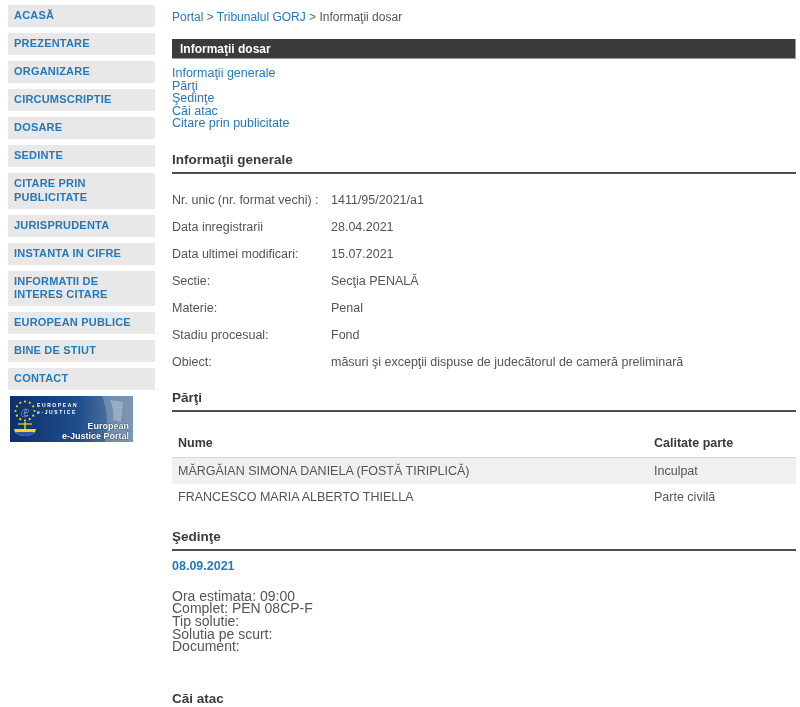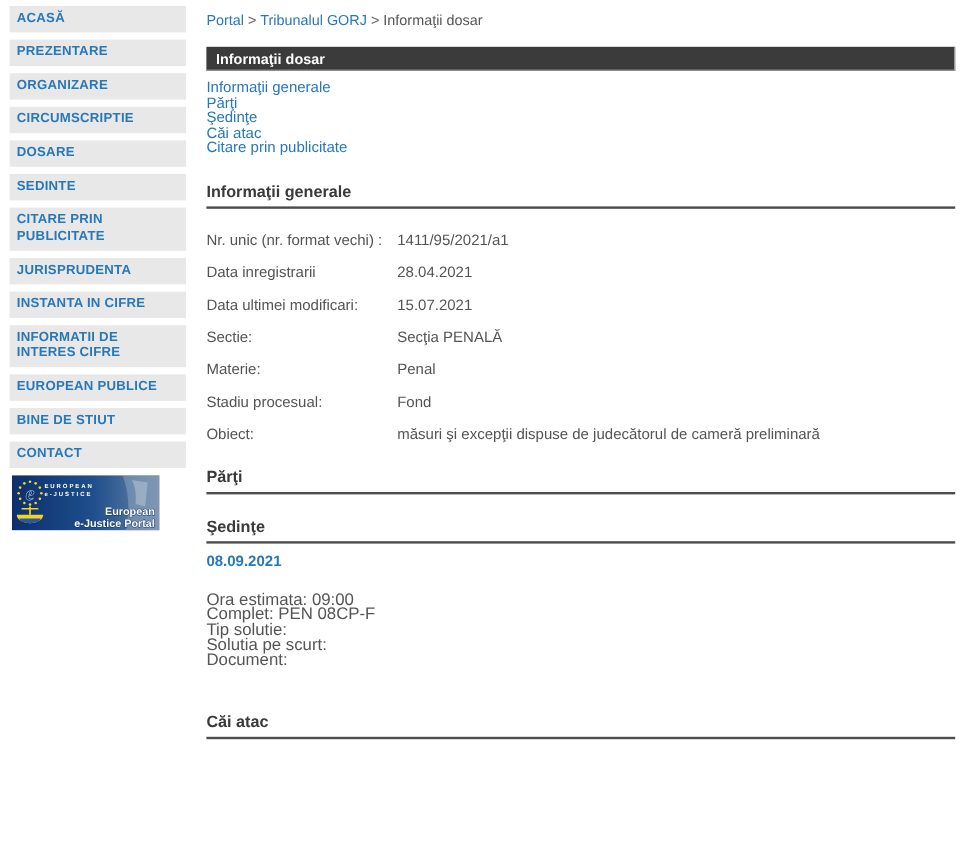--- a/index.html
+++ b/index.html
@@ -90,7 +90,7 @@
         <a class="side-item" href="#">CITARE PRIN PUBLICITATE</a>
         <a class="side-item" href="#">JURISPRUDENTA</a>
         <a class="side-item" href="#">INSTANTA IN CIFRE</a>
-        <a class="side-item" href="#">INFORMATII DE INTERES CIFRE</a>
+        <a class="side-item" href="#">INFORMATII DE INTERES CITARE</a>
         <a class="side-item" href="#">EUROPEAN PUBLICE</a>
         <a class="side-item" href="#">BINE DE STIUT</a>
         <a class="side-item" href="#">CONTACT</a>

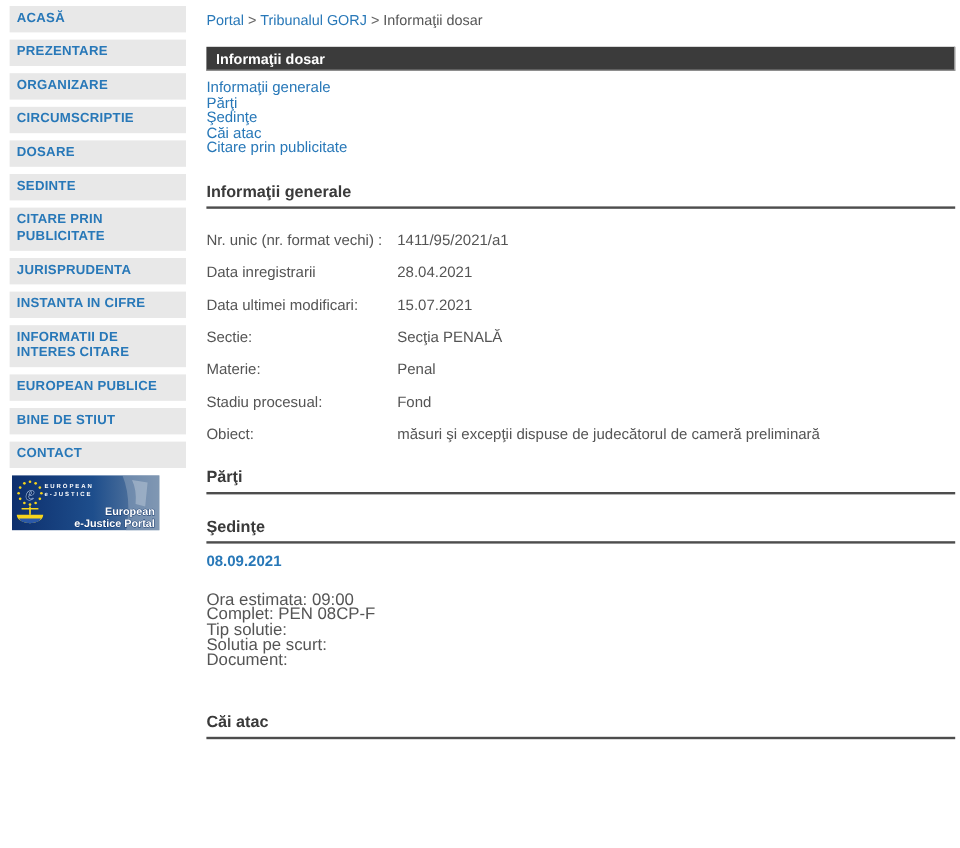--- a/index.html
+++ b/index.html
@@ -190,6 +190,24 @@
       </div>
 
     <h2 class="section-heading heading-parties">Părţi</h2>
+    <table class="parties">
+      <thead>
+          <tr id="parties-head">
+            <th class="col-name">Nume</th>
+            <th class="col-quality">Calitate parte</th>
+          </tr>
+        </thead>
+      <tbody id="parties-body">
+          <tr class="odd">
+            <td class="col-name">MĂRGĂIAN SIMONA DANIELA (FOSTĂ TIRIPLICĂ)</td>
+            <td class="col-quality">Inculpat</td>
+          </tr>
+          <tr class="even">
+            <td class="col-name">FRANCESCO MARIA ALBERTO THIELLA</td>
+            <td class="col-quality">Parte civilă</td>
+          </tr>
+        </tbody>
+    </table>
 
     <h2 class="section-heading heading-hearings">Şedinţe</h2>
     <a href="#" class="hearing-date">08.09.2021</a>

